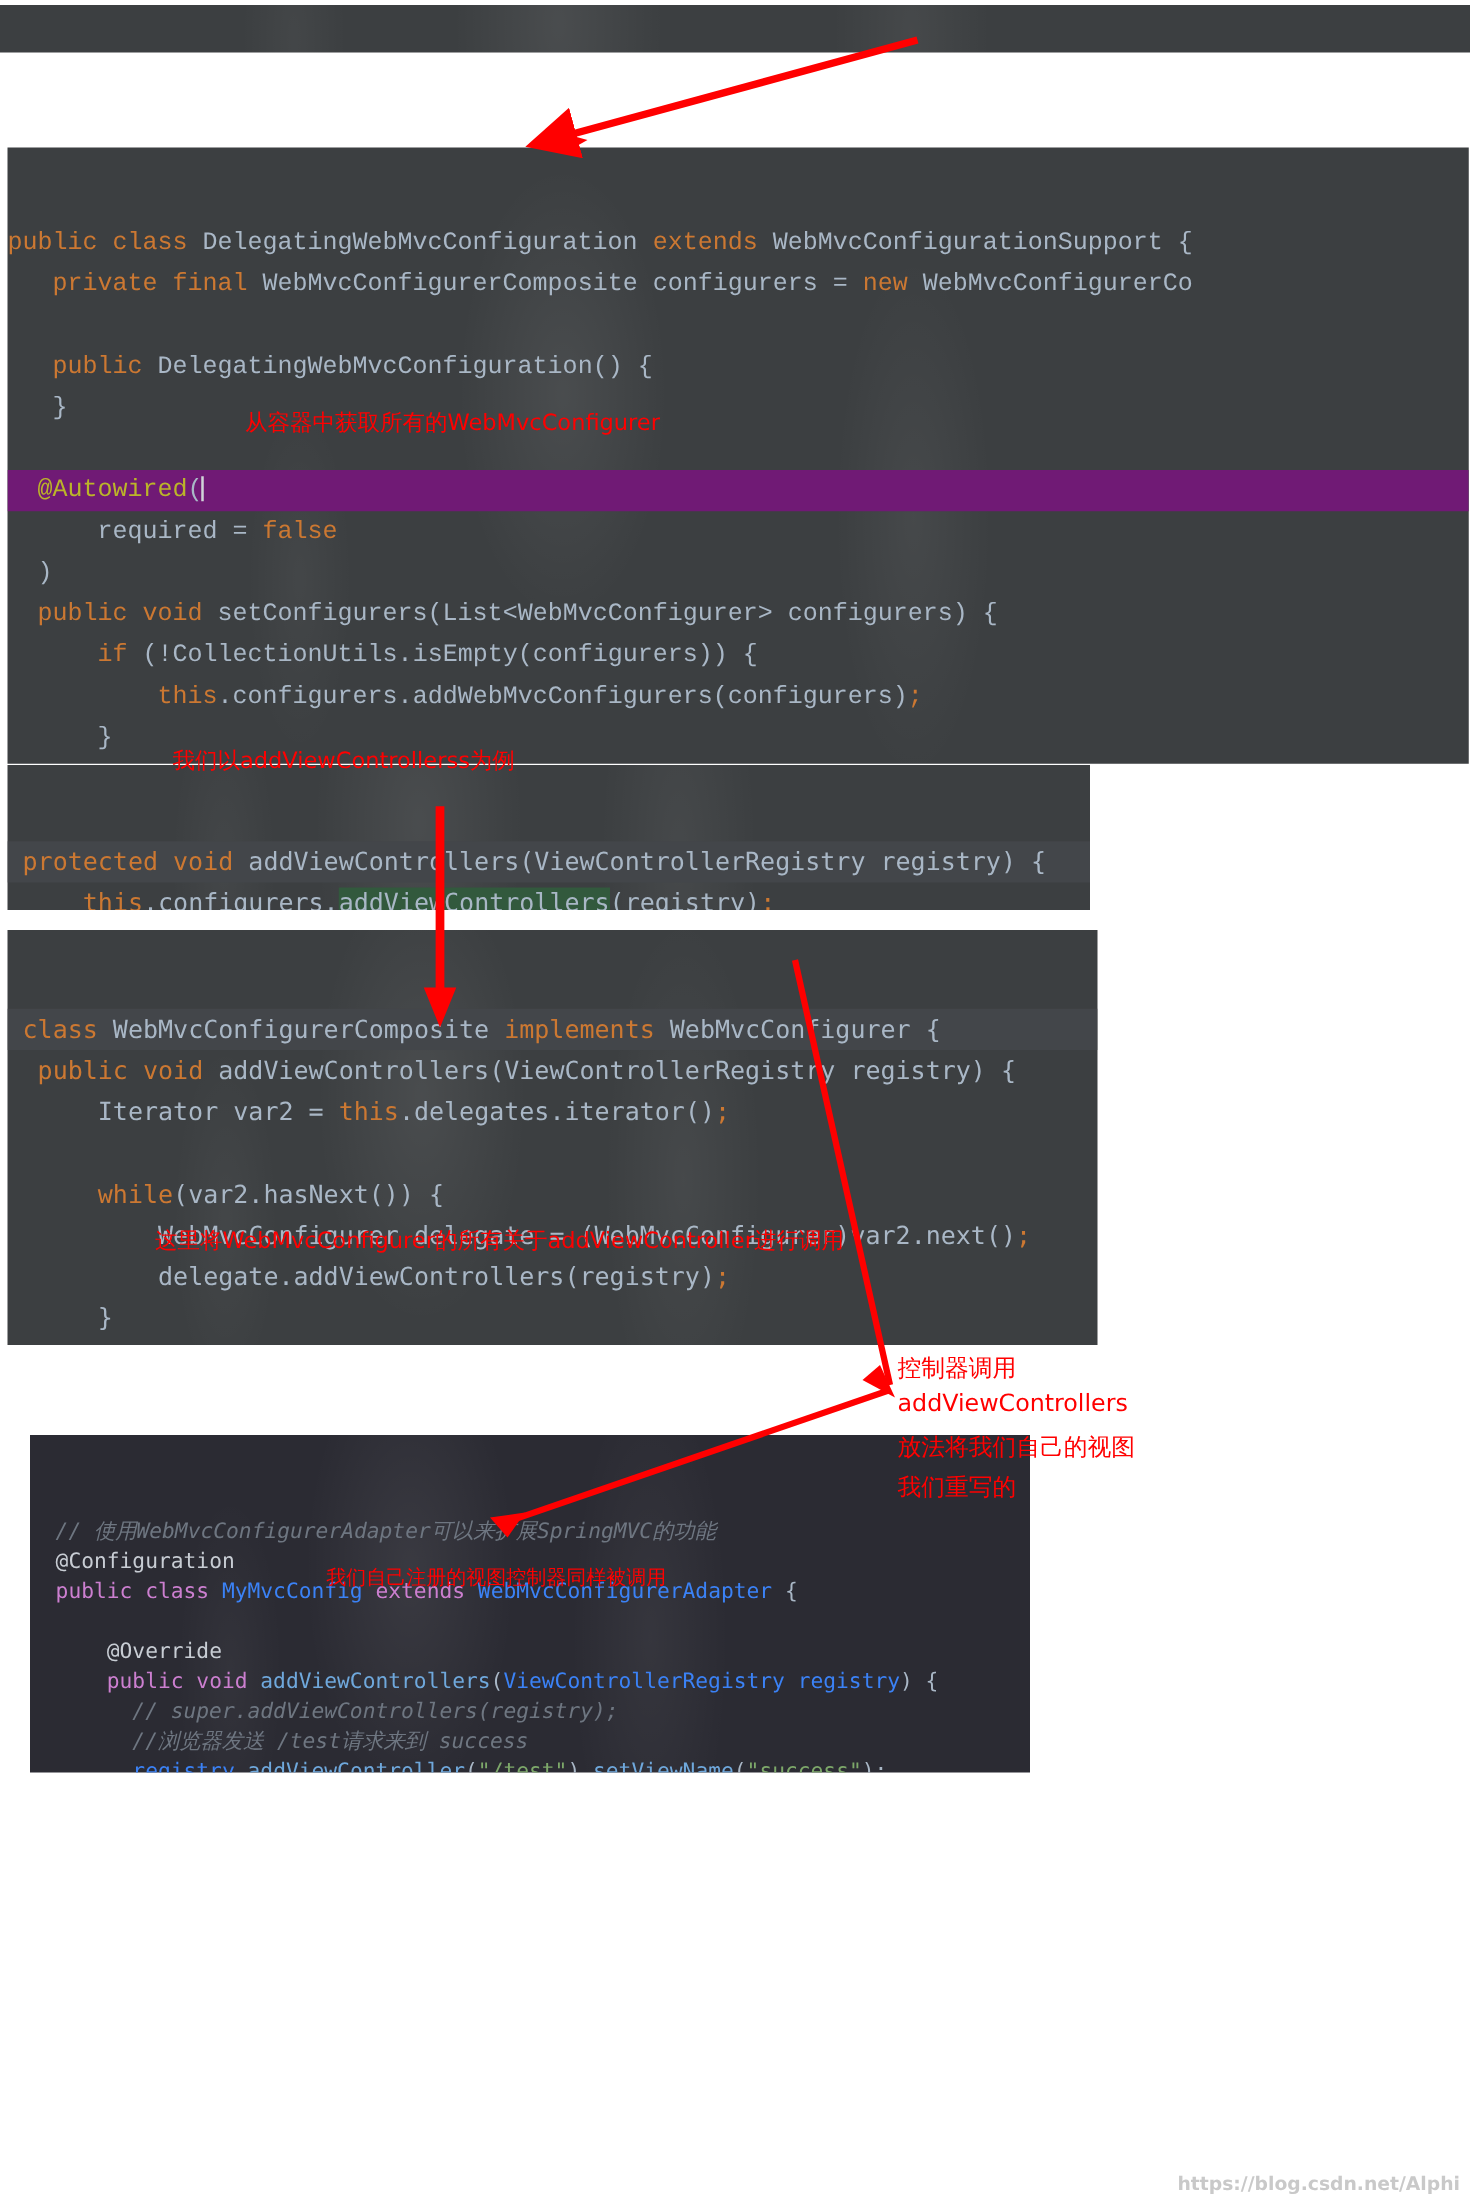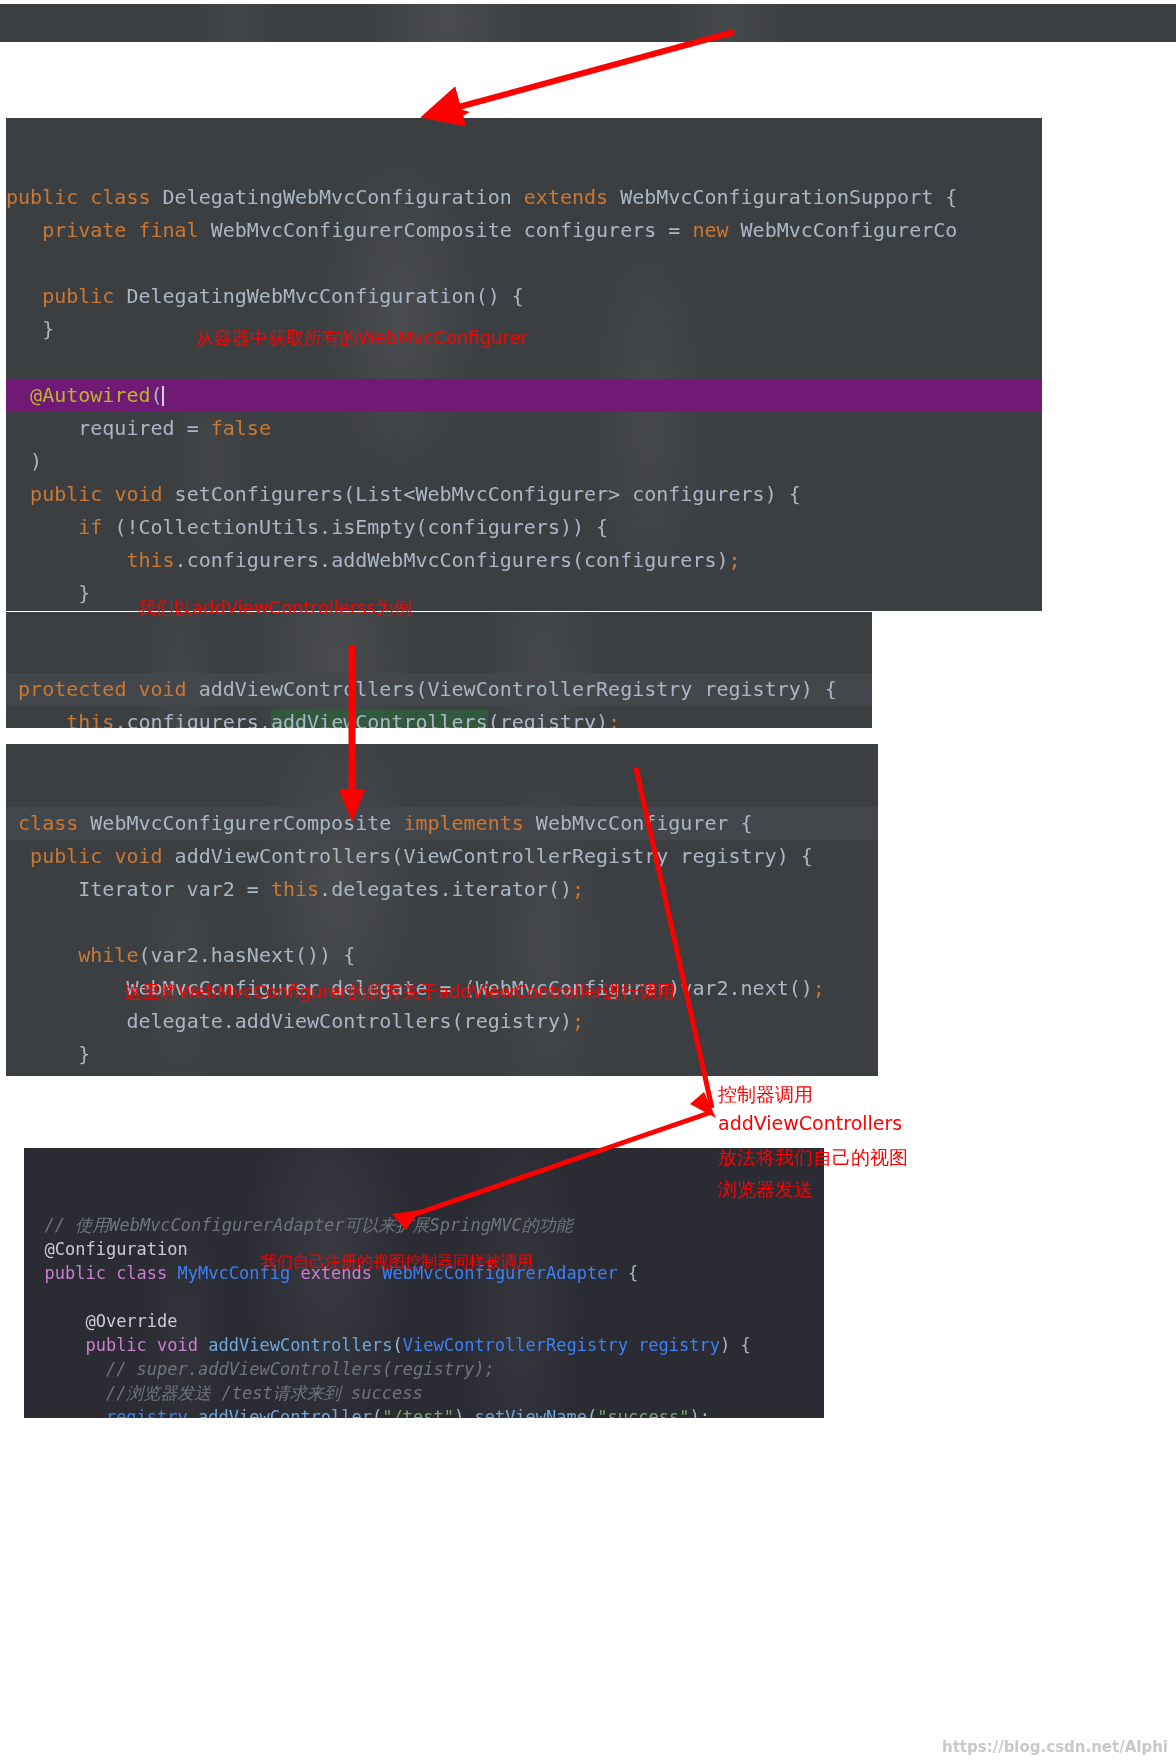--- a/index.html
+++ b/index.html
@@ -42,7 +42,7 @@
   
   #block-enablewebmvc{left:0;top:4px;width:1176px;height:38px;line-height:38px;}
 
-  #block-delegating{left:6px;top:118px;width:1036px;height:487px;padding-top:6px;}
+  #block-delegating{left:6px;top:118px;width:1169px;height:487px;padding-top:6px;font-family:Liberation Mono, monospace;}
   #block-delegating .ln{font-size:20px;}
 
   #block-addviewcontrollers{left:6px;top:612px;width:866px;height:112px;padding-top:4px;}

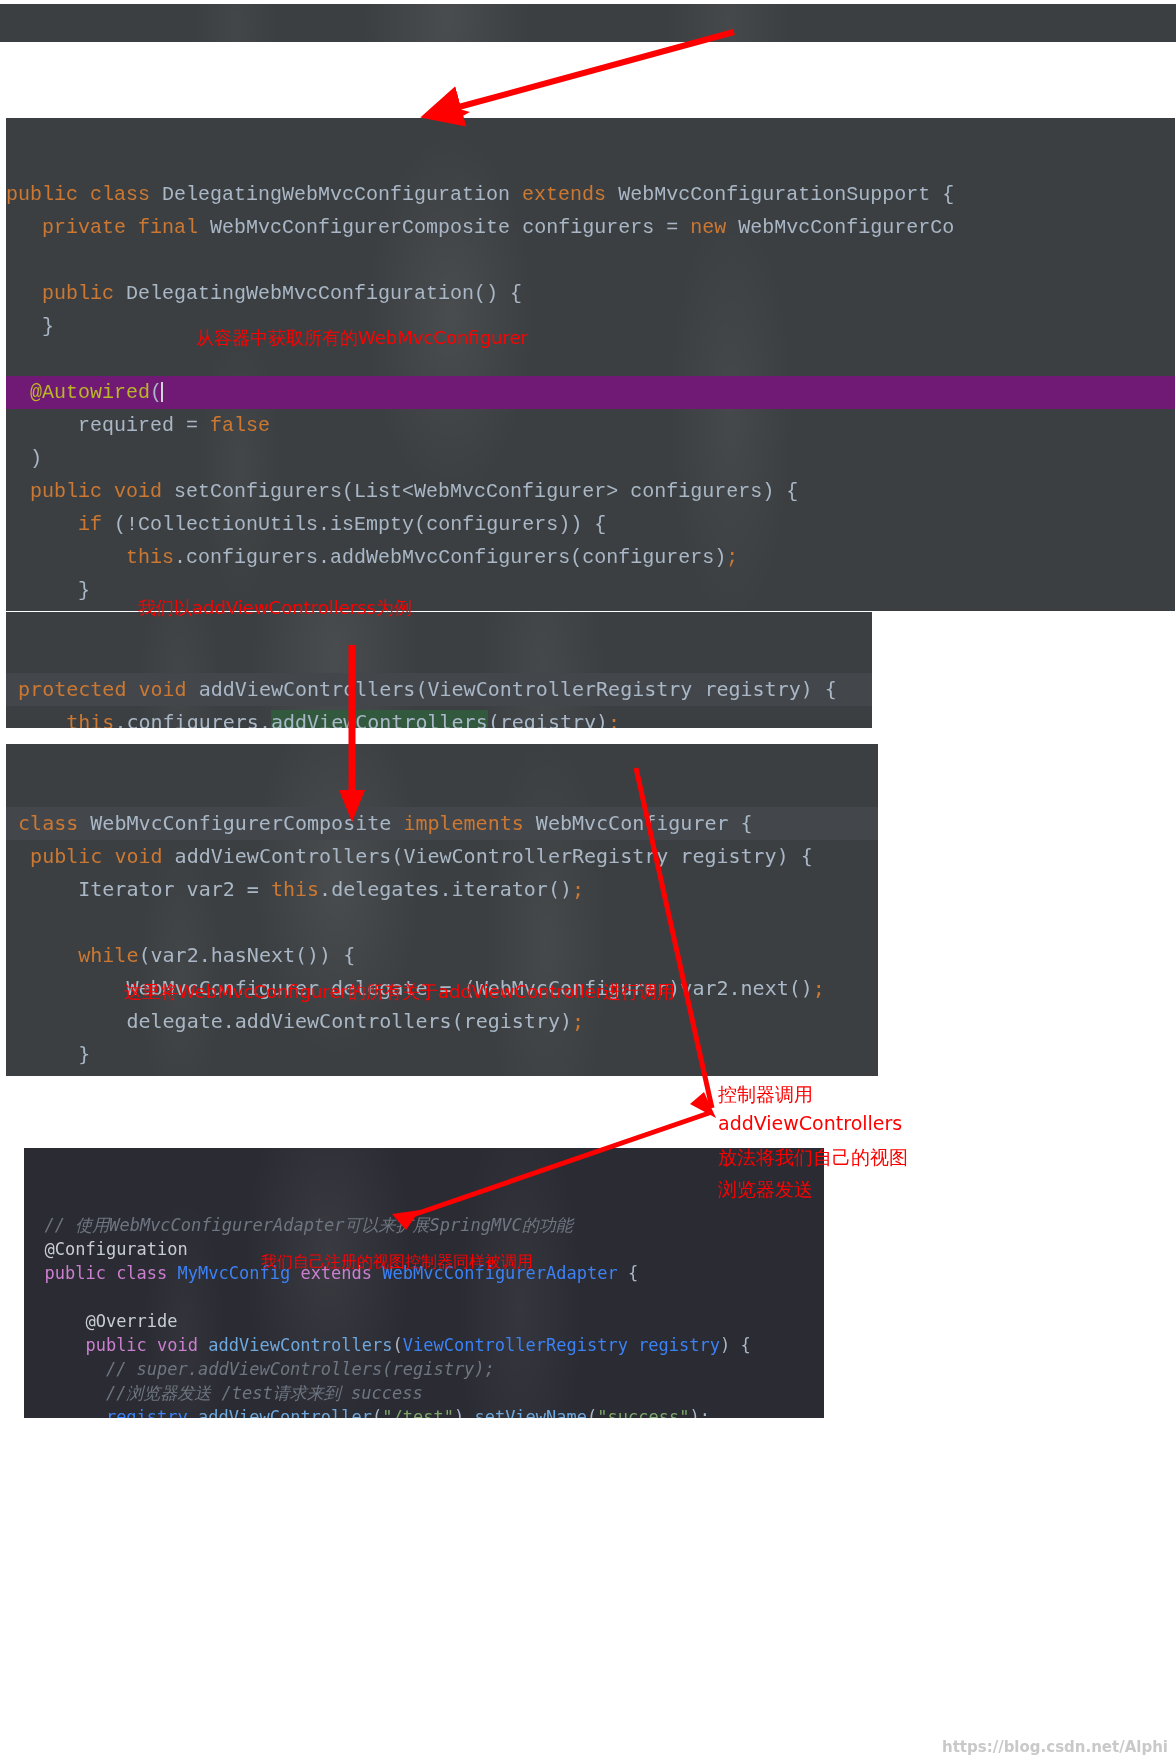--- a/index.html
+++ b/index.html
@@ -157,7 +157,7 @@
 <div class="anno" style="left:718px;top:1082px;font-size:19px;">控制器调用</div>
 <div class="anno" style="left:718px;top:1112px;font-size:19px;">addViewControllers</div>
 <div class="anno" style="left:718px;top:1145px;font-size:19px;">放法将我们自己的视图</div>
-<div class="anno" style="left:718px;top:1177px;font-size:19px;">浏览器发送</div>
+<div class="anno" style="left:718px;top:1177px;font-size:19px;">我们重写的</div>
 
 <div class="anno" style="left:261px;top:1252px;font-size:16px;">我们自己注册的视图控制器同样被调用</div>
 

